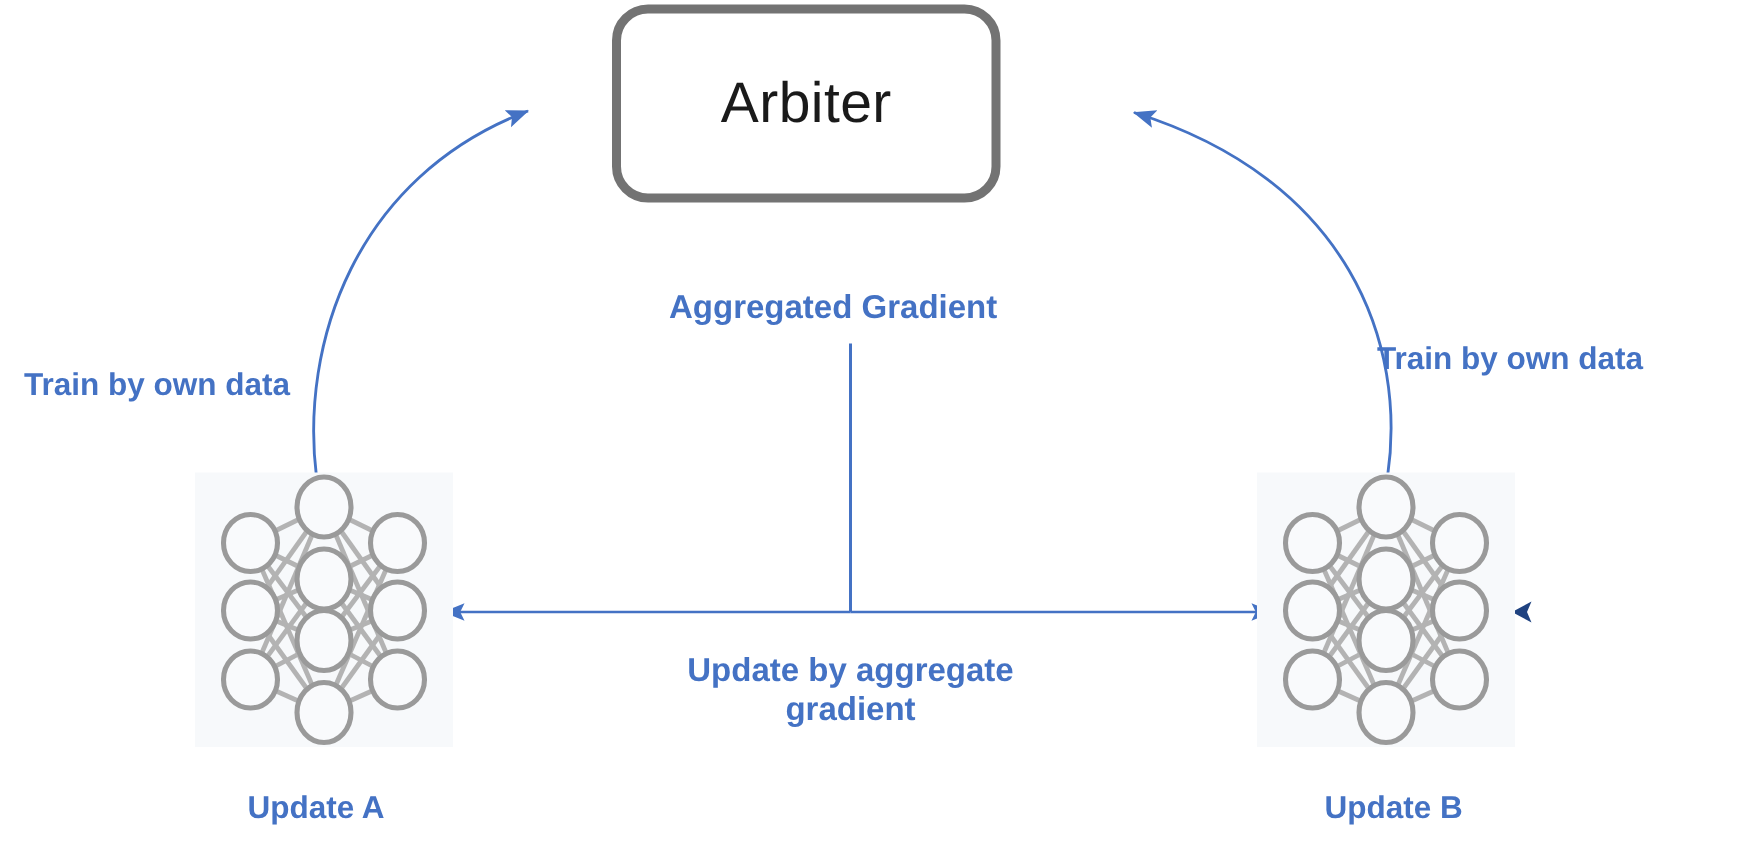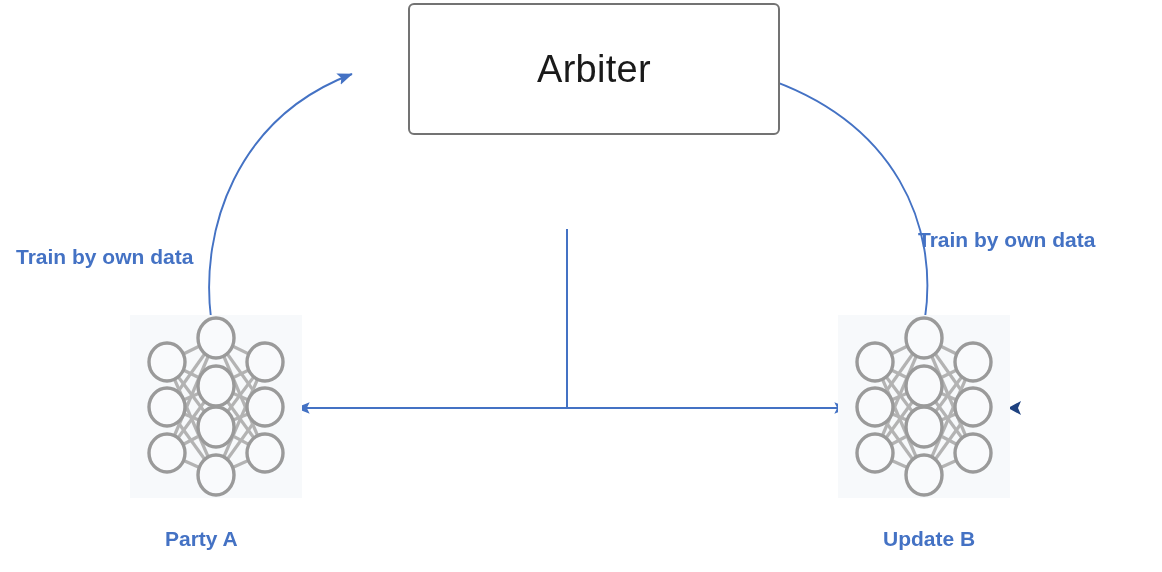--- a/index.html
+++ b/index.html
@@ -23,10 +23,10 @@
     position: absolute;
     left: 408px;
     top: 3px;
-    width: 372px;
+    width: 259px;
     height: 132px;
-    border: 2px solid #737373;
-    border-radius: 6px;
+    border: 6px solid #737373;
+    border-radius: 24px;
     background: #ffffff;
     box-sizing: border-box;
     display: flex;

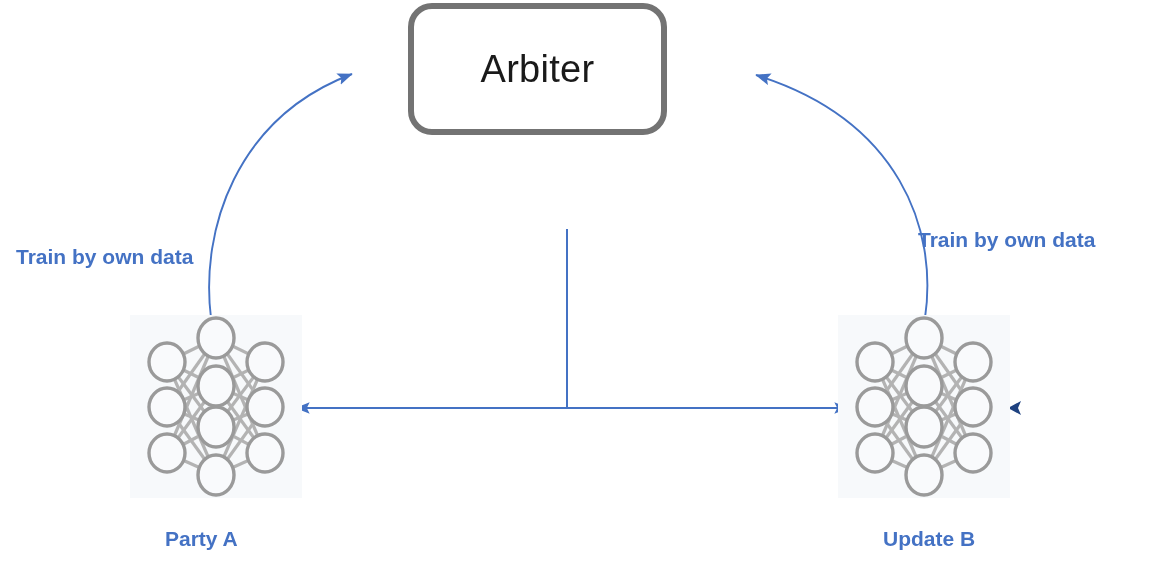--- a/index.html
+++ b/index.html
@@ -226,6 +226,7 @@
 
   <div class="blue-label" id="label-train-right">Train by own data</div>
 
+  <div class="blue-label" id="label-agg-gradient">Aggregated Gradient</div>
 
 
   <div class="blue-label" id="label-party-a">Party A</div>

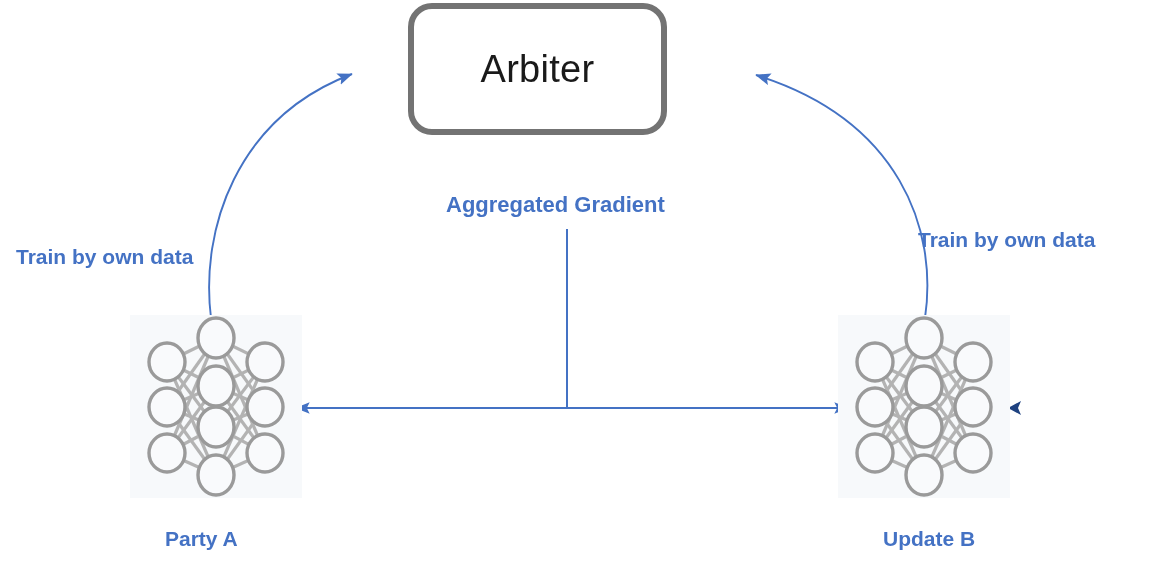--- a/index.html
+++ b/index.html
@@ -228,6 +228,8 @@
 
   <div class="blue-label" id="label-agg-gradient">Aggregated Gradient</div>
 
+  <div class="blue-label" id="label-update">Update by aggregate
+gradient</div>
 
   <div class="blue-label" id="label-party-a">Party A</div>
 

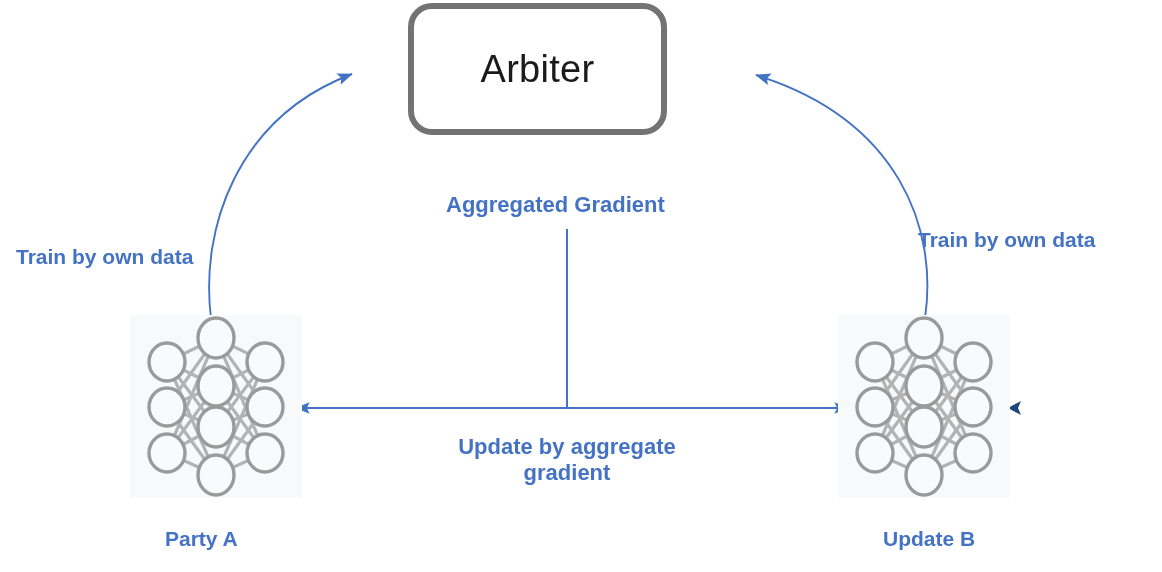--- a/index.html
+++ b/index.html
@@ -231,7 +231,7 @@
   <div class="blue-label" id="label-update">Update by aggregate
 gradient</div>
 
-  <div class="blue-label" id="label-party-a">Party A</div>
+  <div class="blue-label" id="label-party-a">Update A</div>
 
   <div class="blue-label" id="label-party-b">Update B</div>
 

